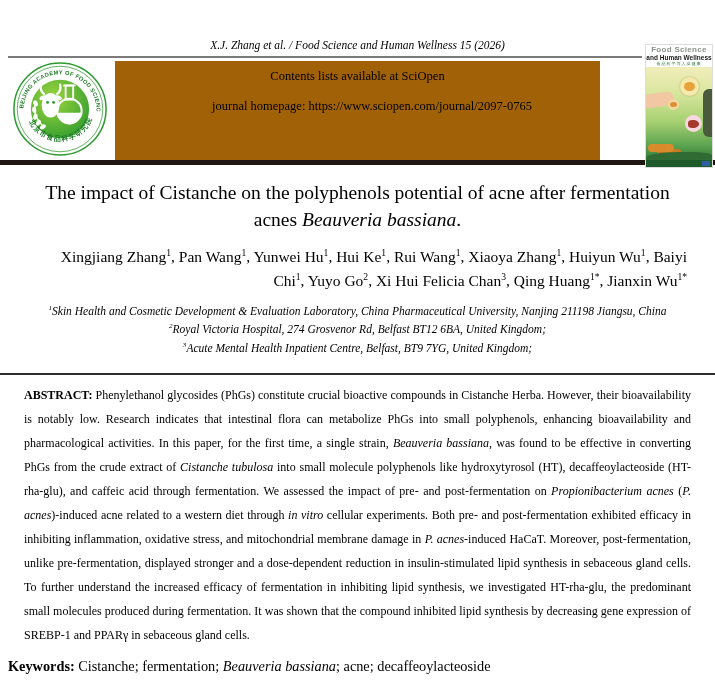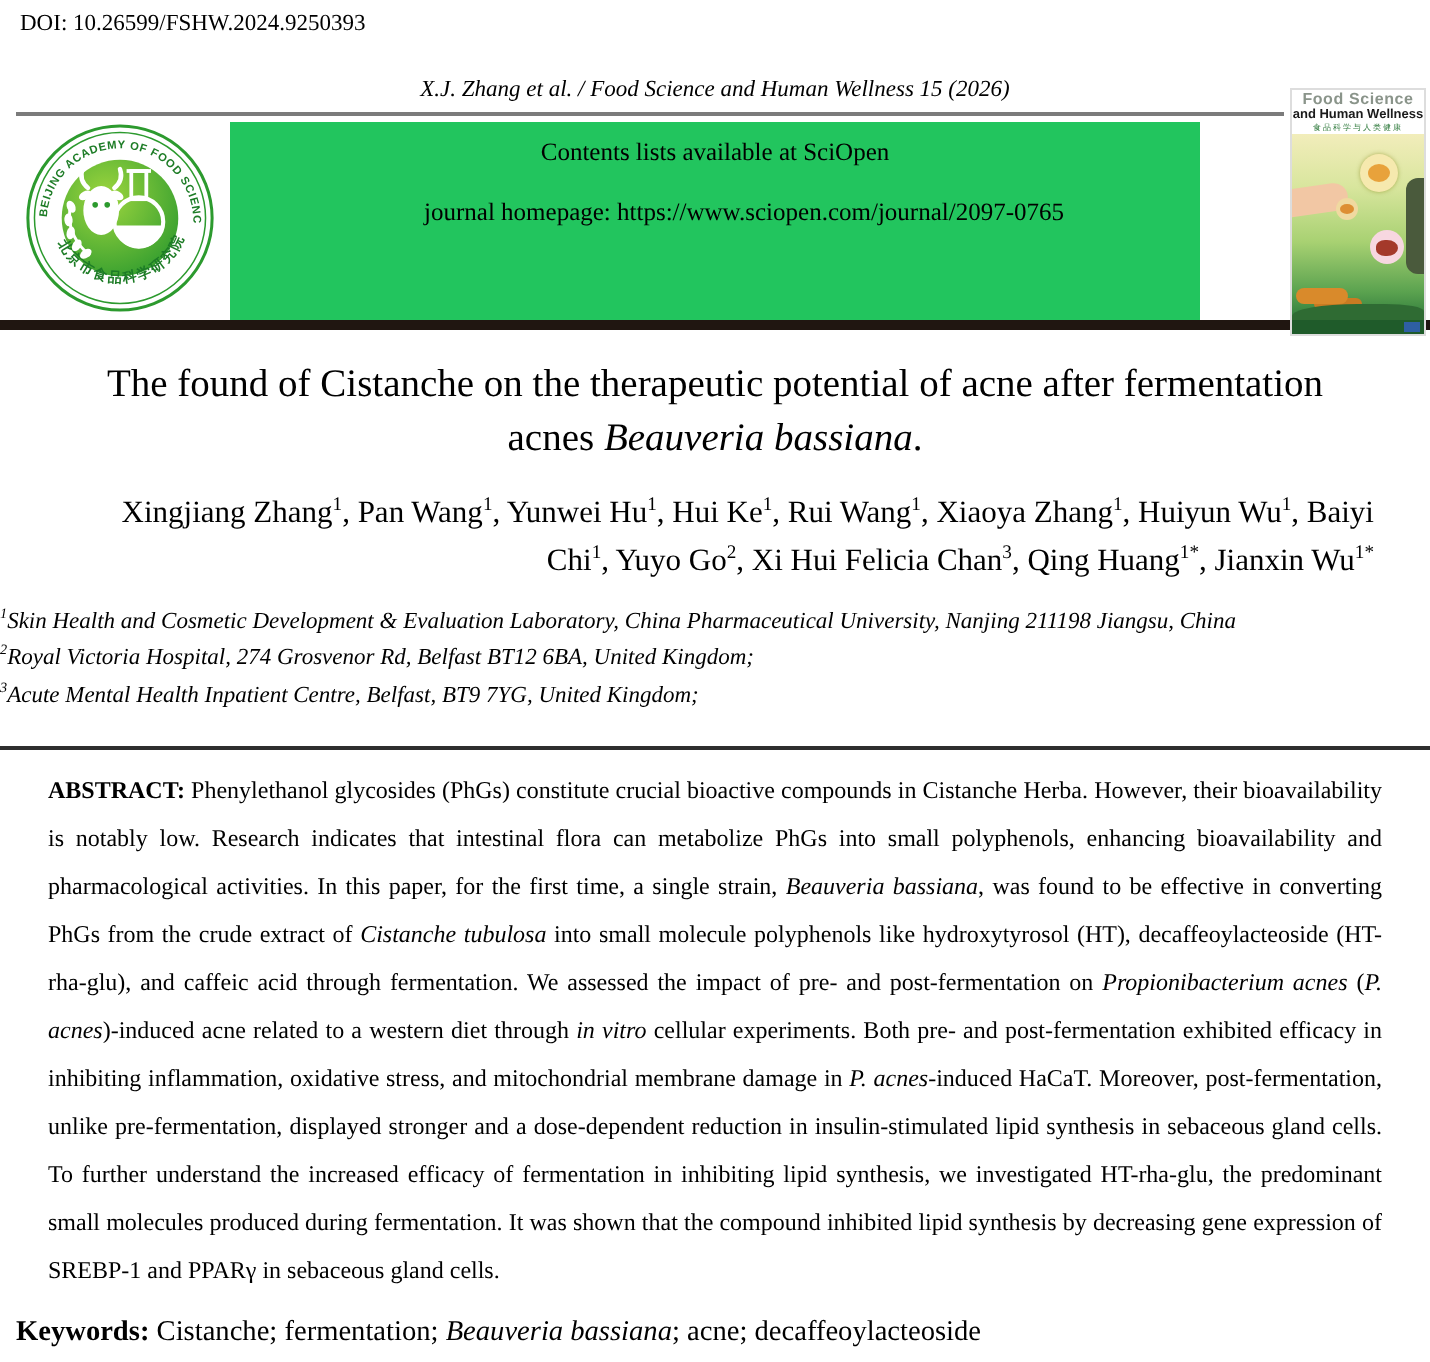--- a/index.html
+++ b/index.html
@@ -65,7 +65,6 @@
 <div class="page">
 
   <header class="hdr">
-    <div class="doi">DOI: 10.26599/FSHW.2024.9250393</div>
     <div class="running-head">X.J. Zhang et al. / Food Science and Human Wellness 15 (2026)</div>
     <div class="top-rule"></div>
 

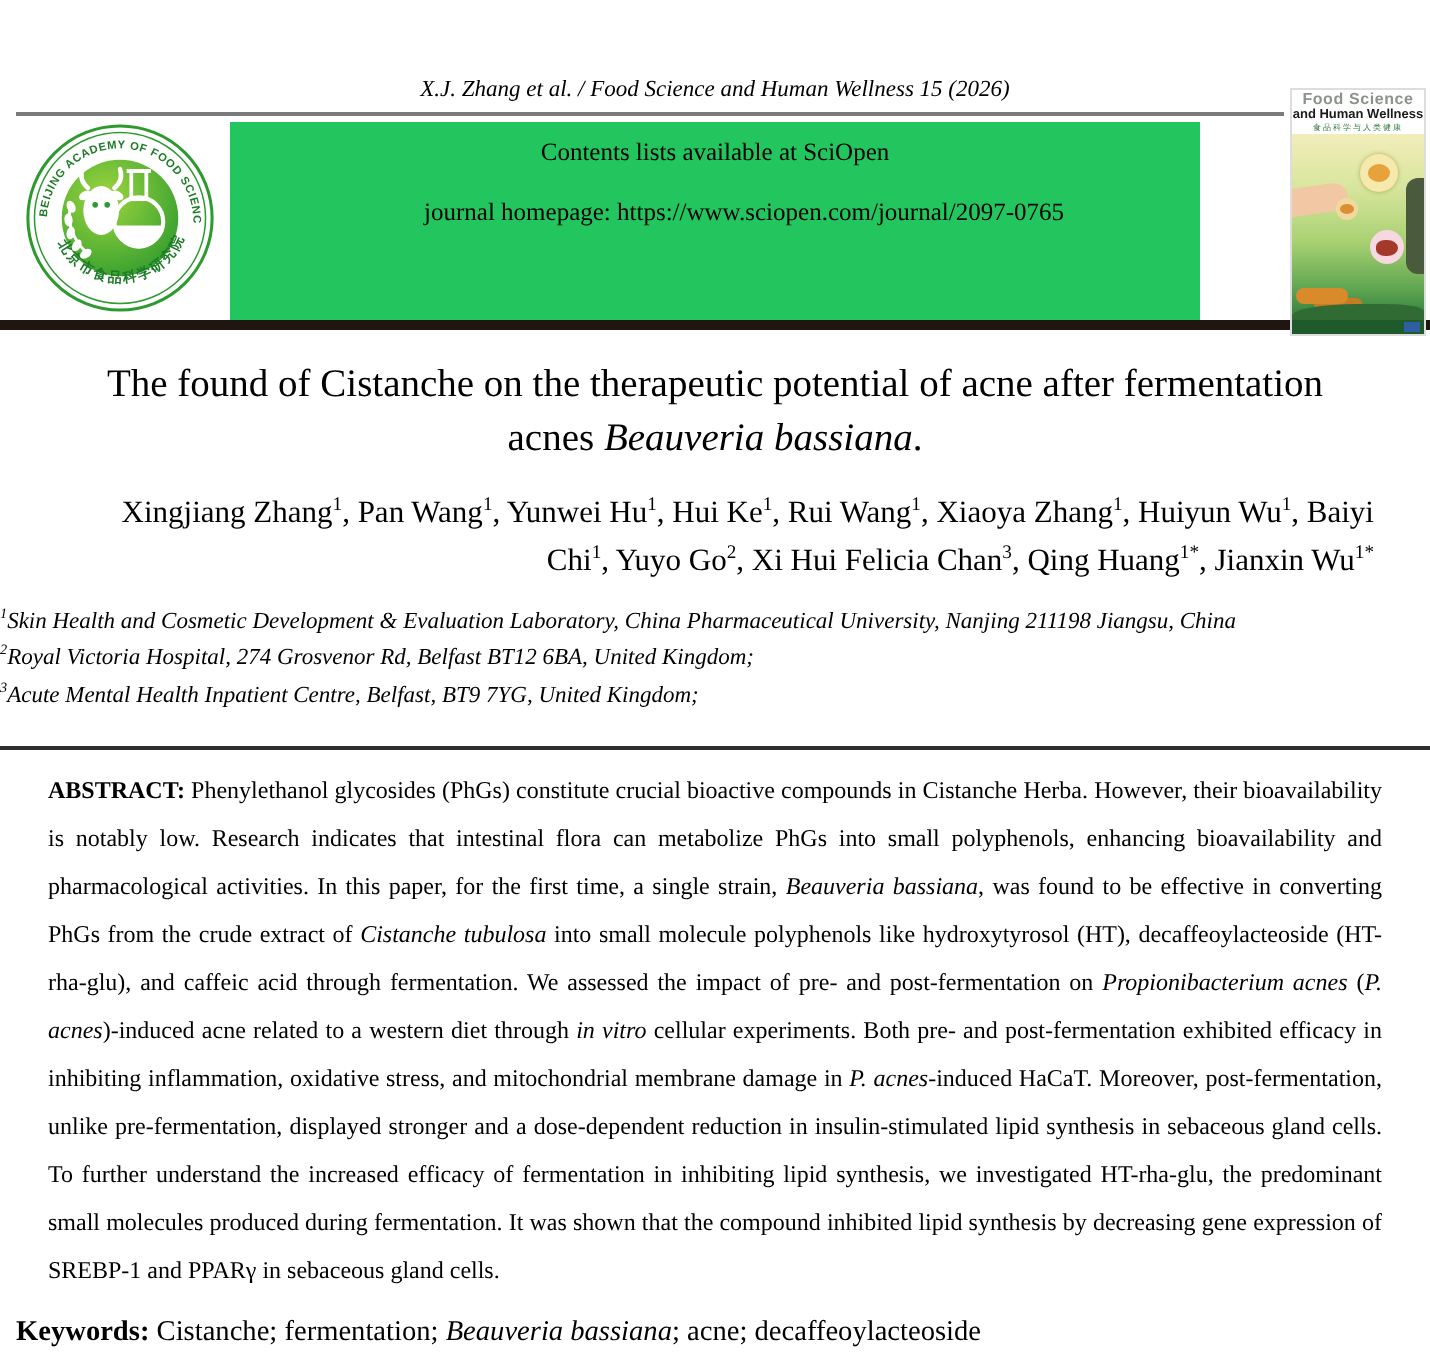--- a/index.html
+++ b/index.html
@@ -13,7 +13,7 @@
                 font-style:italic;font-size:11.5px;margin-top:15px;}
   .top-rule{position:absolute;top:56px;left:8px;width:634px;height:2px;background:#7b7b7b;}
   .logo{position:absolute;left:13px;top:62px;width:94px;height:94px;}
-  .jbox{position:absolute;left:115px;top:61px;width:485px;height:99px;background:#22c55e;
+  .jbox{position:absolute;left:115px;top:61px;width:485px;height:99px;background:#a16207;
         text-align:center;}
   .contents{margin-top:8px;font-size:12.5px;}
   .jname{margin-top:11px;font-size:23px;letter-spacing:.4px;}

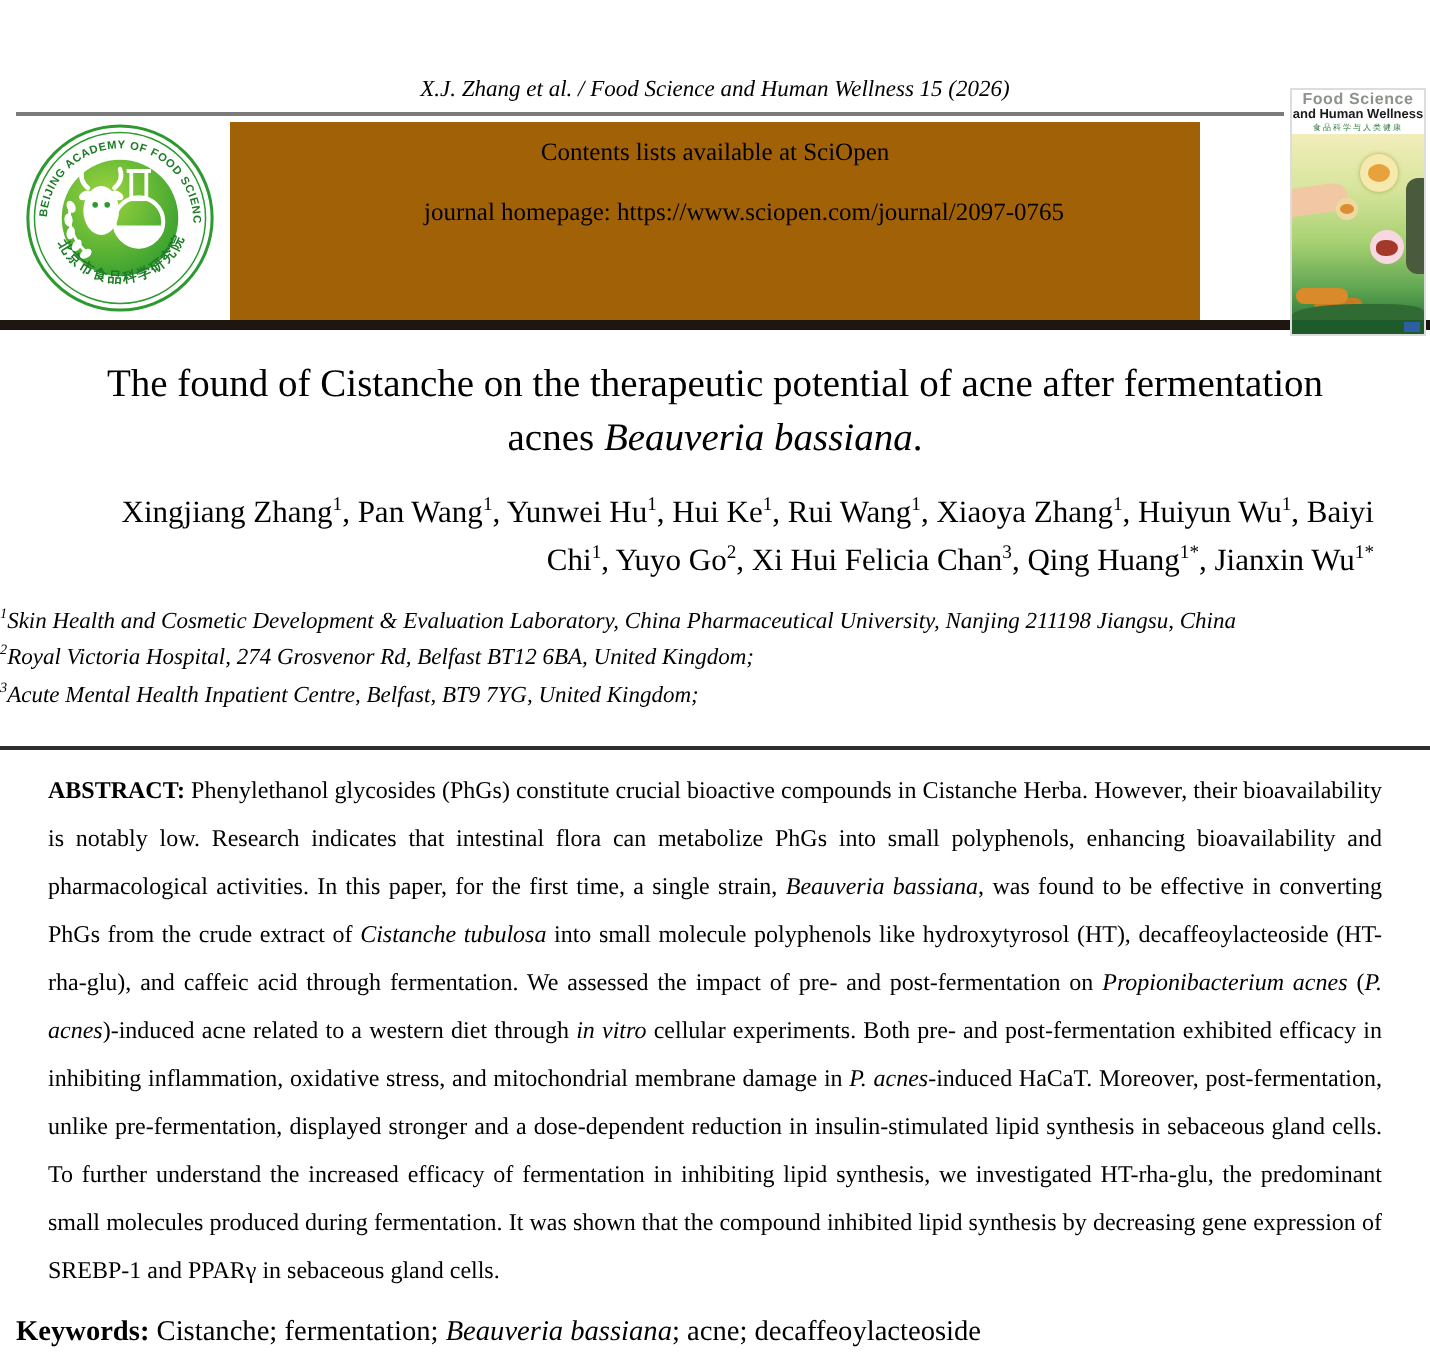--- a/index.html
+++ b/index.html
@@ -149,7 +149,7 @@
   </header>
 
   <main>
-    <h1 class="title"><span>The found of Cistanche on the therapeutic potential of acne after fermentation</span><br>
+    <h1 class="title"><span>The impact of Cistanche on the polyphenols potential of acne after fermentation</span><br>
       <span><span>acnes </span><span class="it">Beauveria bassiana</span><span>.</span></span>
     </h1>
 

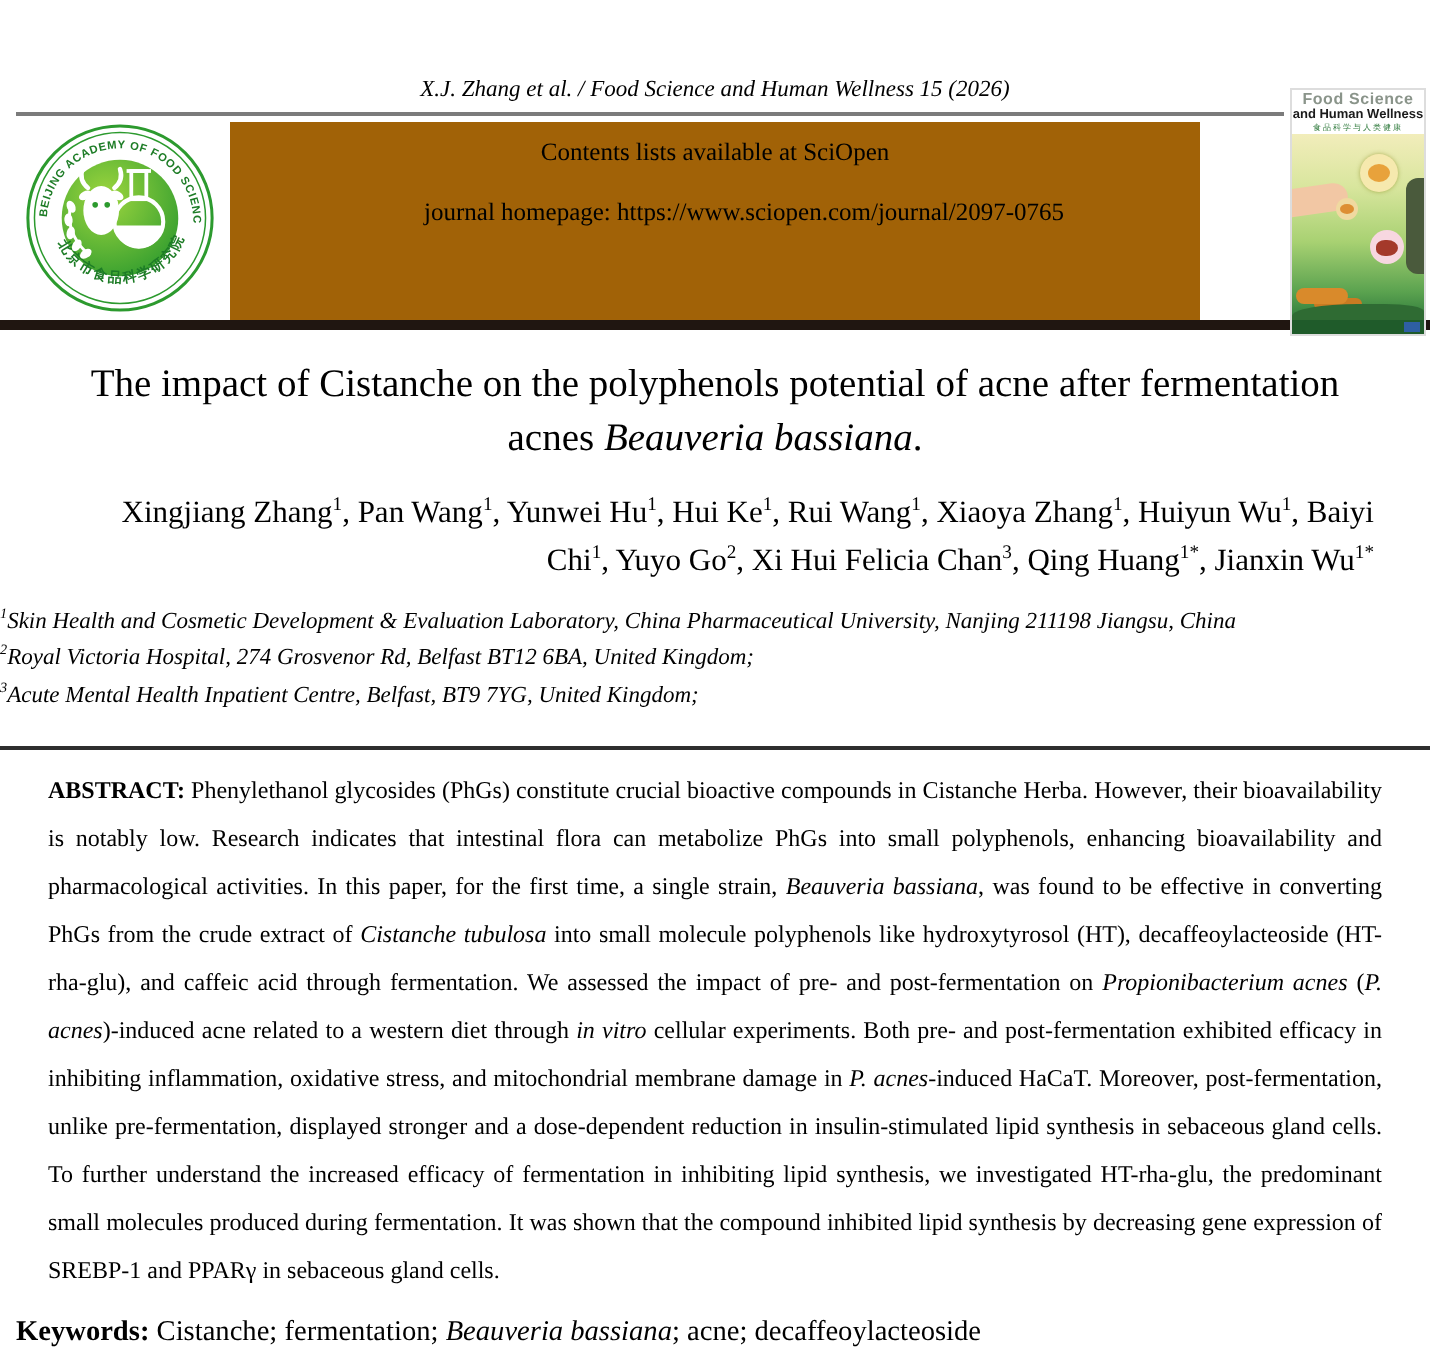--- a/index.html
+++ b/index.html
@@ -52,7 +52,7 @@
   .title{margin:14px 8px 0;text-align:center;font-size:19.5px;font-weight:normal;line-height:1.38;}
   .authors{margin:11px 28px 0;text-align:right;font-size:15.5px;line-height:1.55;}
   sup{font-size:.62em;vertical-align:super;line-height:0;}
-  .affils{margin:9px 0 16px;font-style:italic;font-size:11.5px;line-height:1.6;}
+  .affils{margin:9px 0 16px;text-align:center;font-style:italic;font-size:11.5px;line-height:1.6;}
   .mid-rule{margin:9px 0 0;height:2px;background:#2e2e2e;}
   .abstract{margin:8px 24px 0;text-align:justify;font-size:12px;line-height:24px;}
   .keywords{margin:11px 8px 0;font-size:14.3px;}

